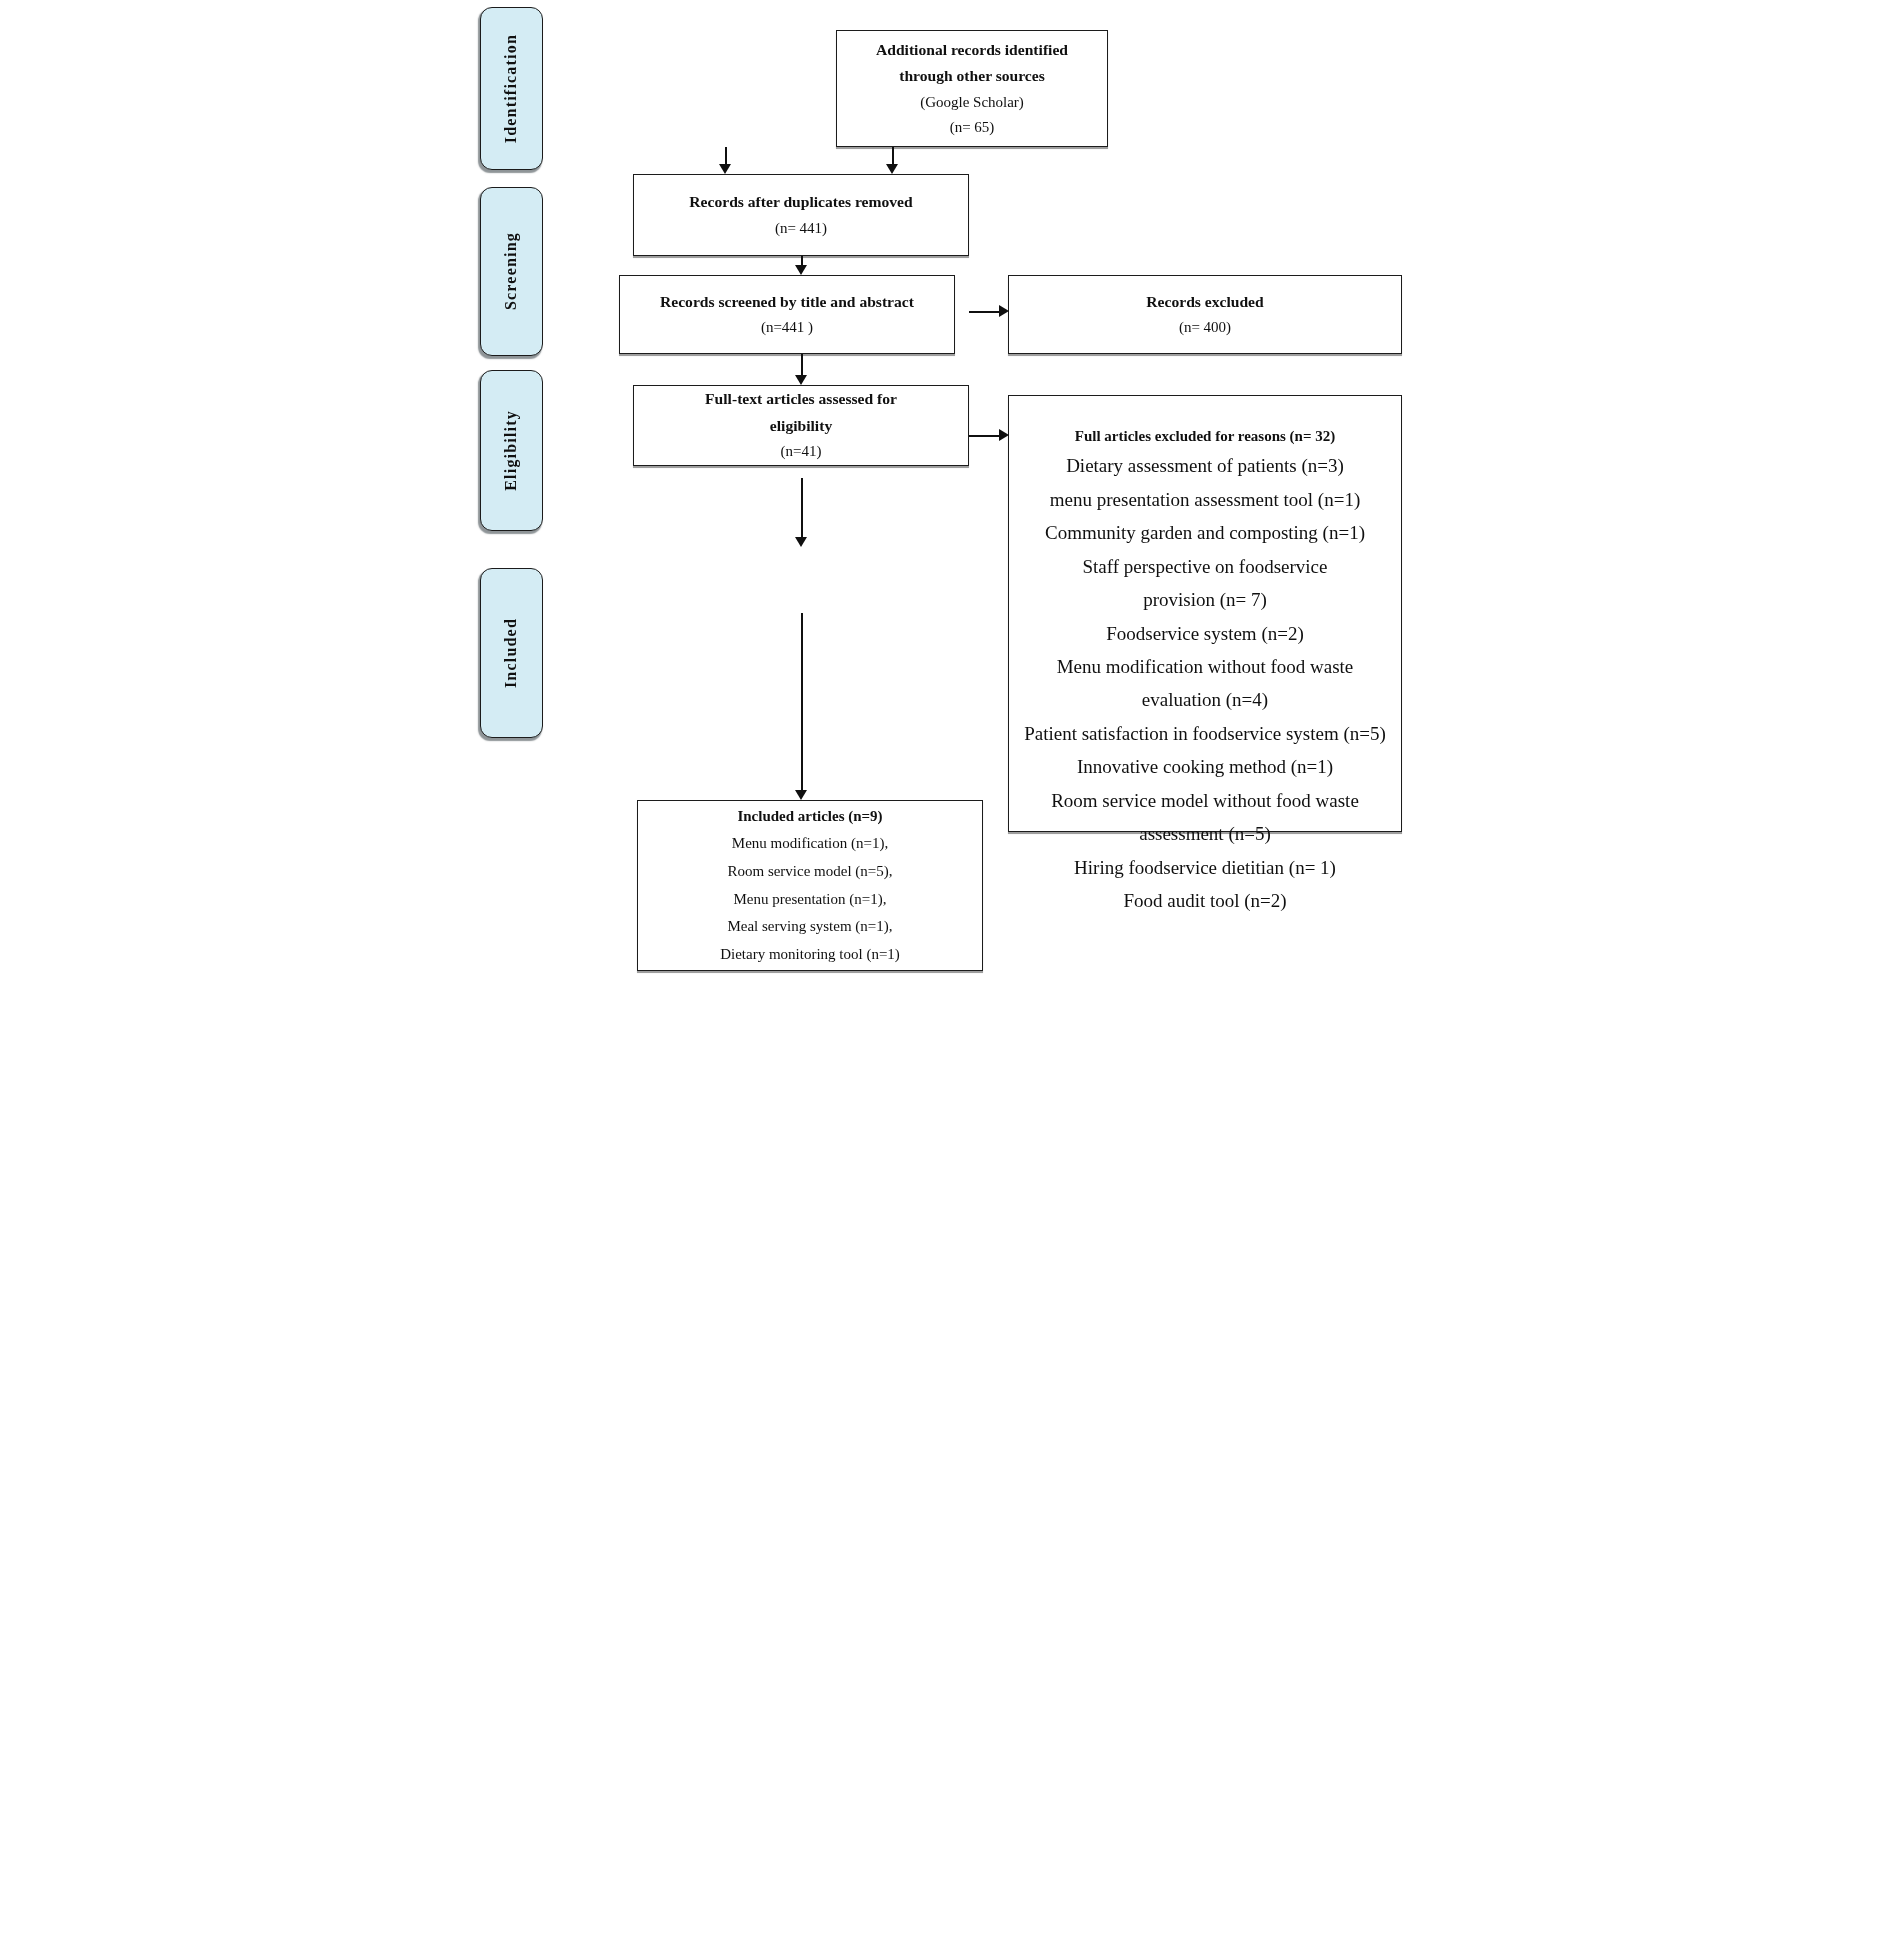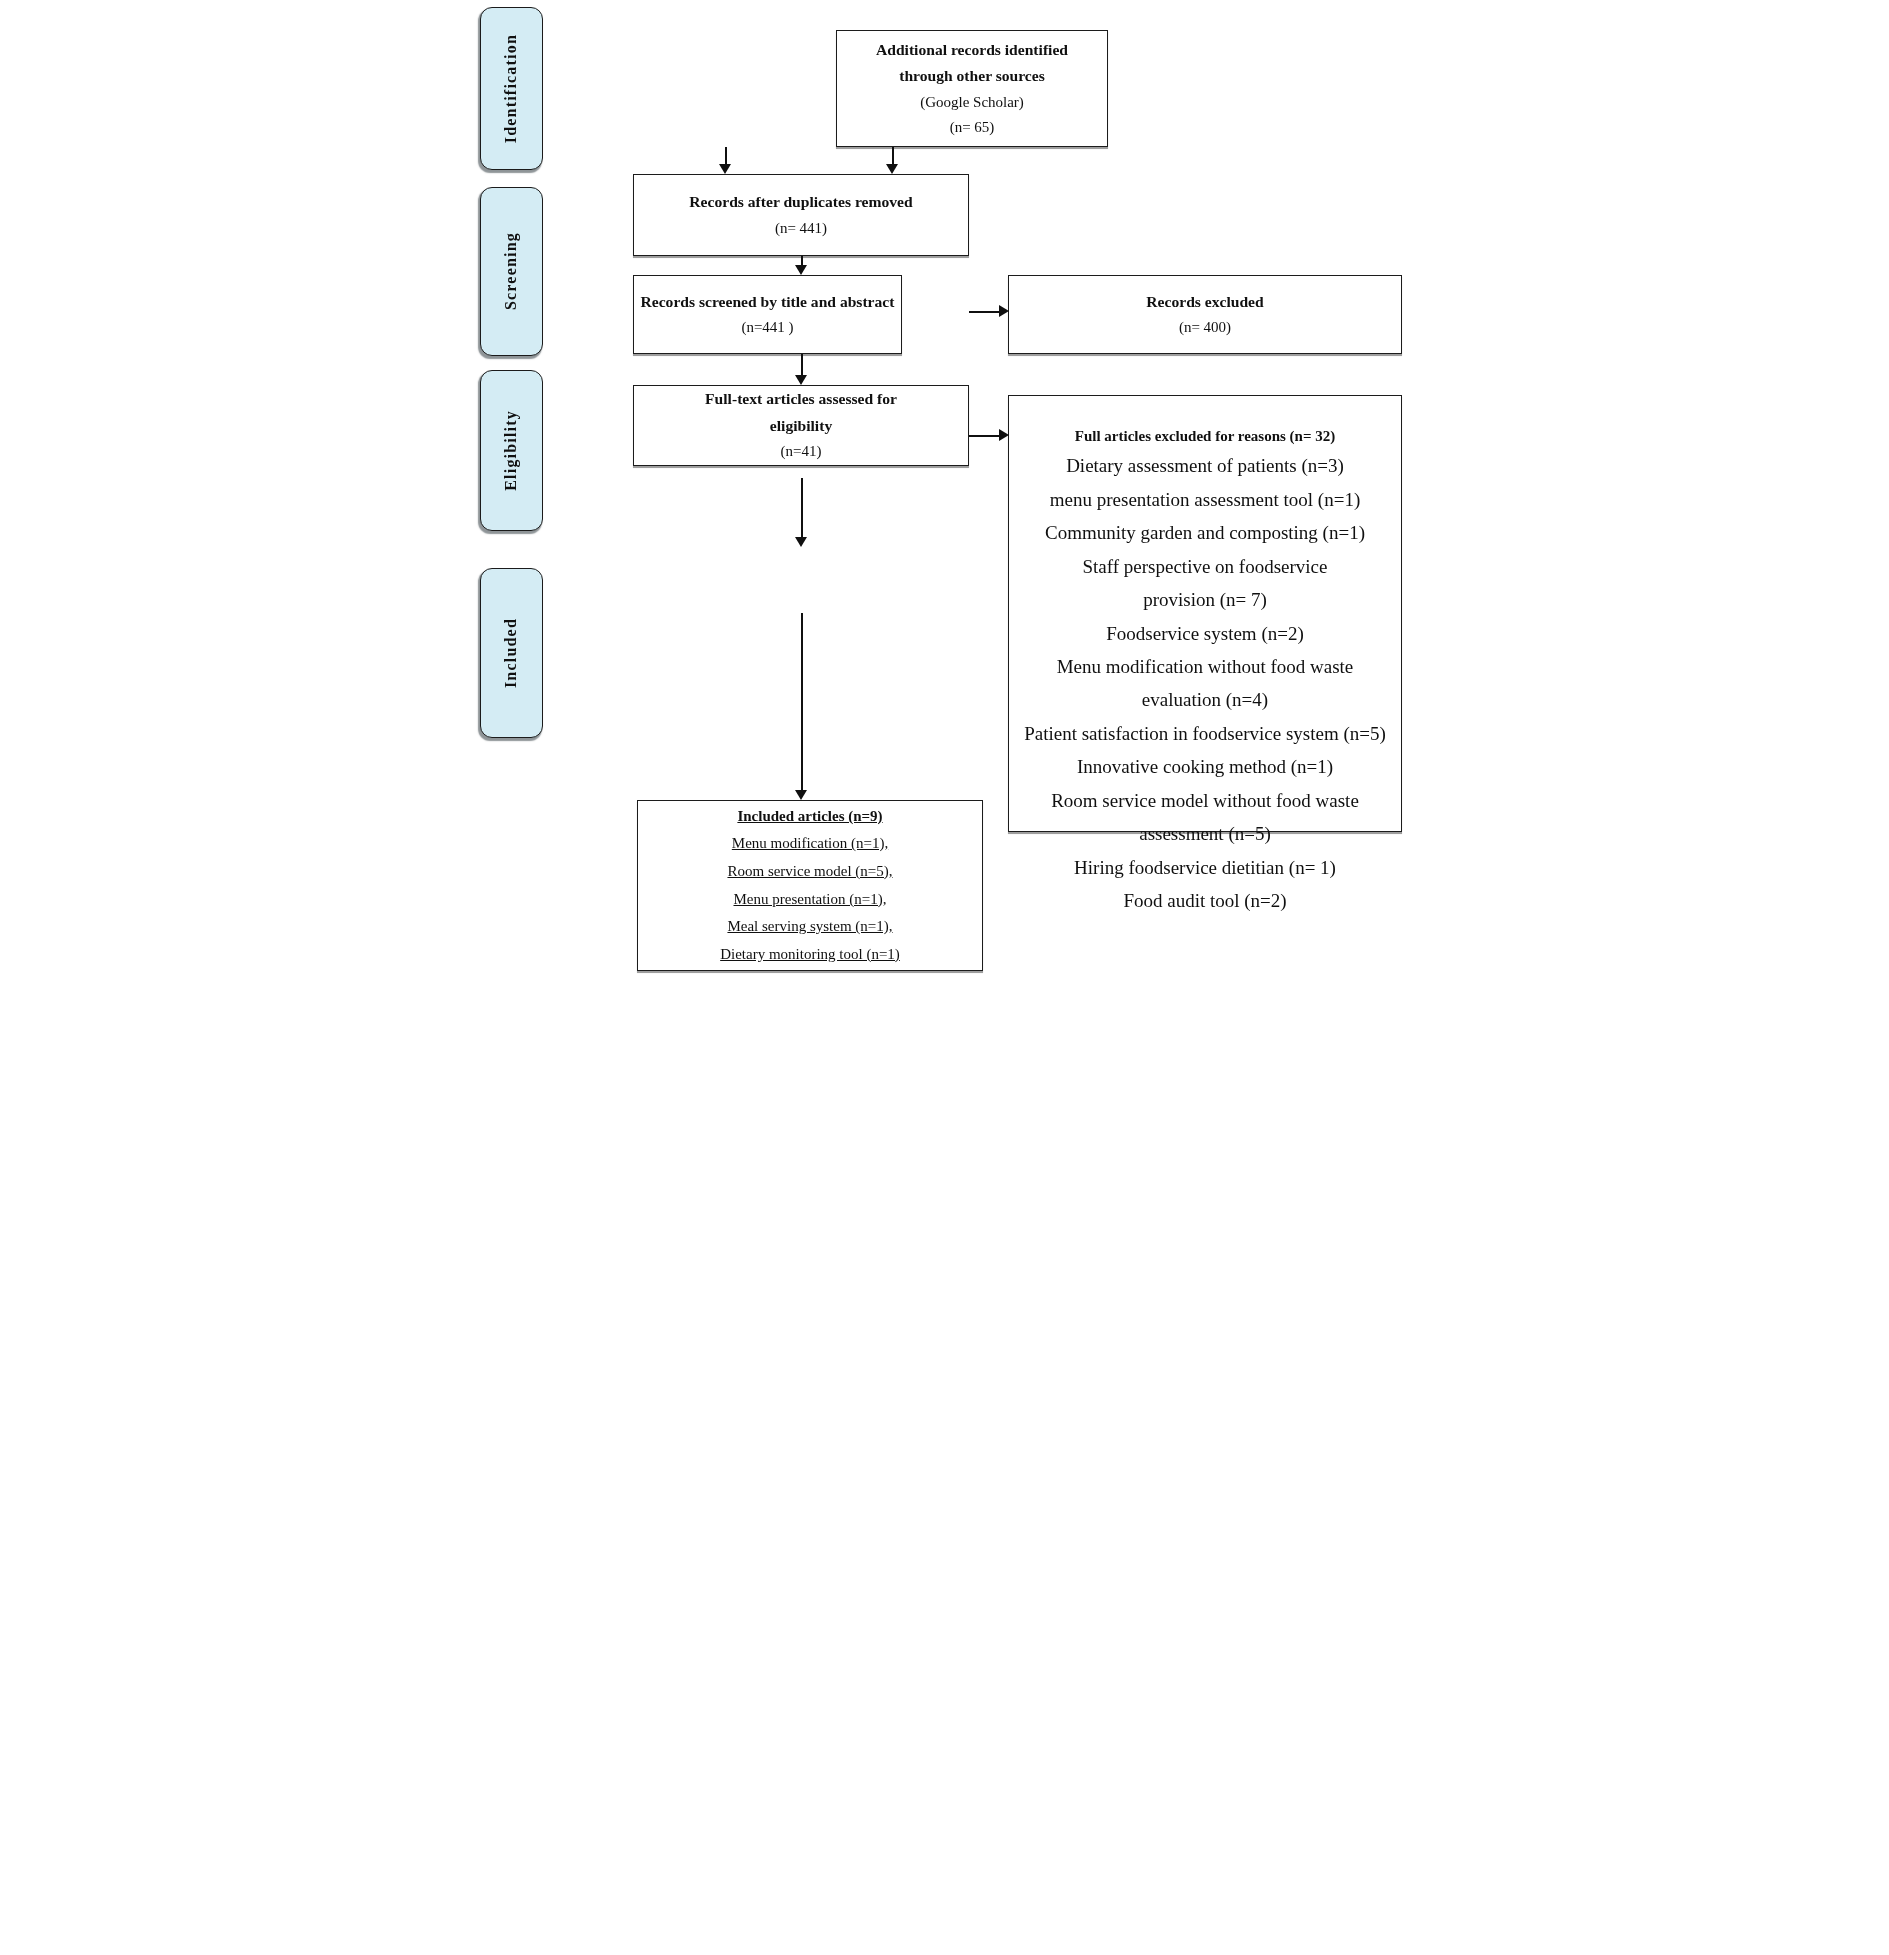--- a/index.html
+++ b/index.html
@@ -82,7 +82,7 @@
       </div>
   </div>
 
-  <div class="box" style="left:161px; top:275px; width:269px; height:79px;">
+  <div class="box" style="left:147px; top:275px; width:336px; height:79px;">
     <div class="lines">
         <div class="ln-b">Records screened by title and abstract</div>
       </div>

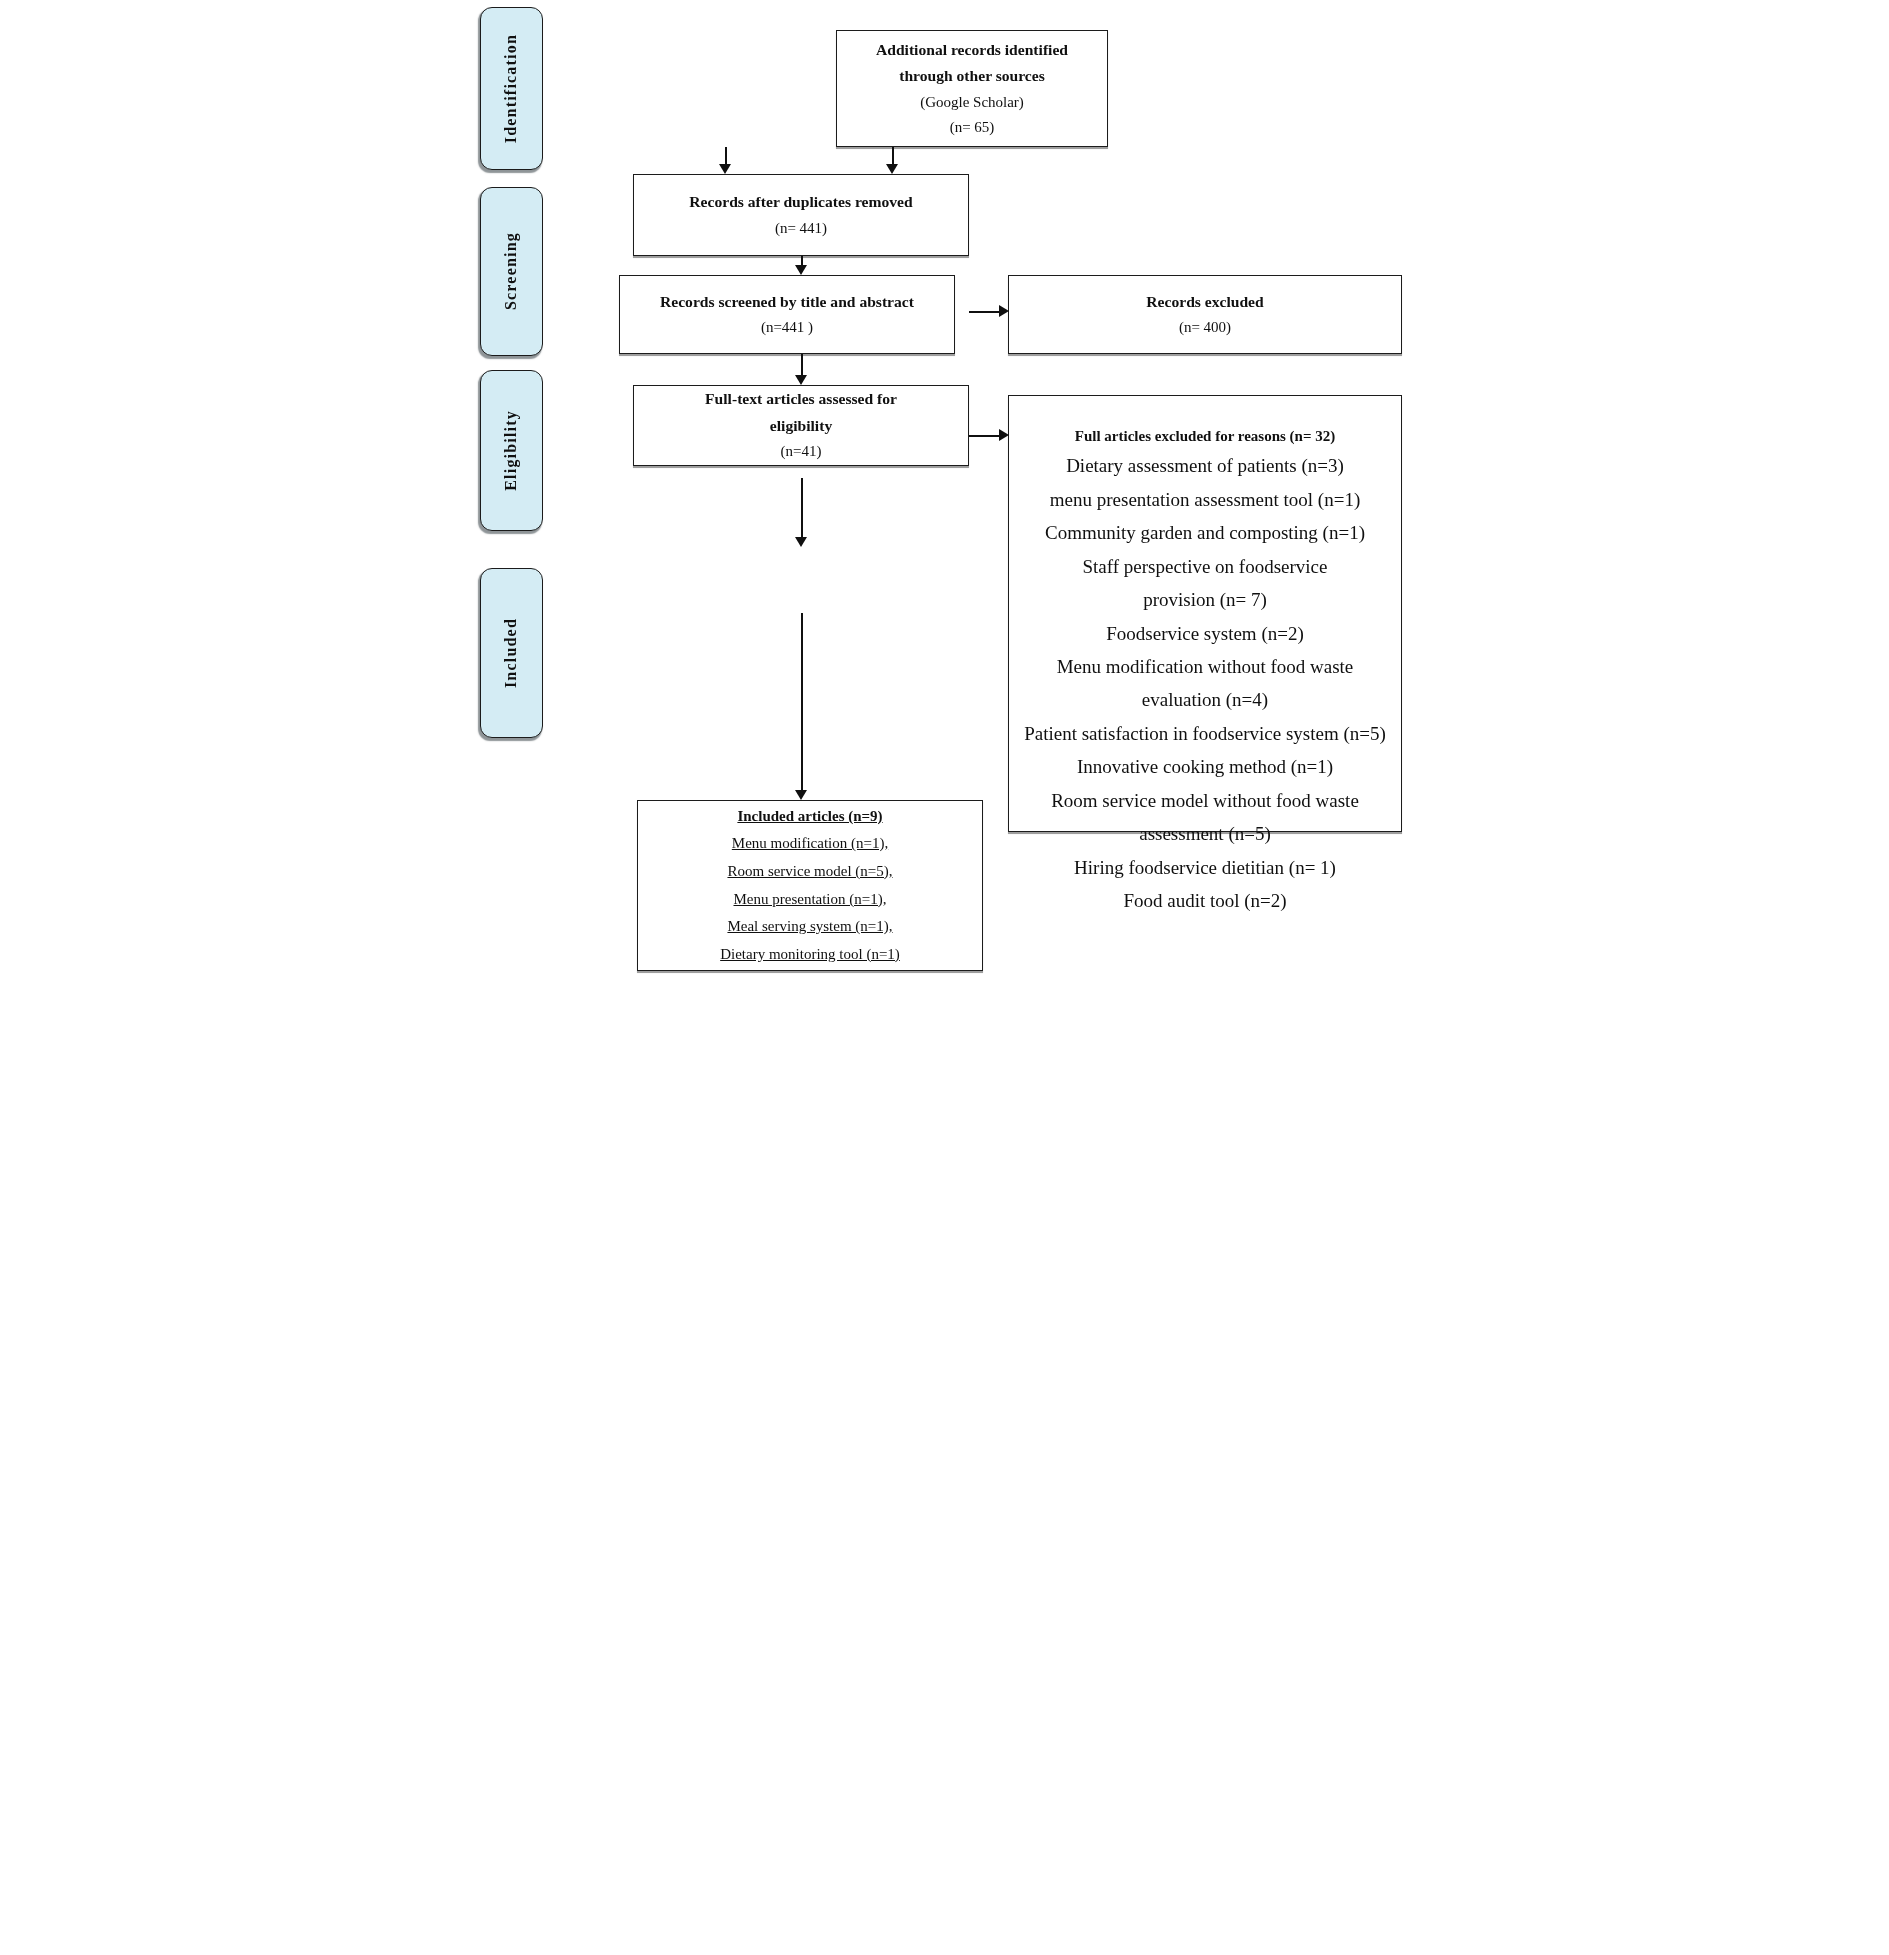--- a/index.html
+++ b/index.html
@@ -131,7 +131,7 @@
   </div>
 
 
-  <div class="box roomy" style="left:165px; top:800px; width:346px; height:171px;text-decoration:underline;">
+  <div class="box roomy" style="left:165px; top:800px; width:346px; height:171px;">
     <div class="lines">
         <div class="ln-b">Included articles (n=9)</div>
       </div>

